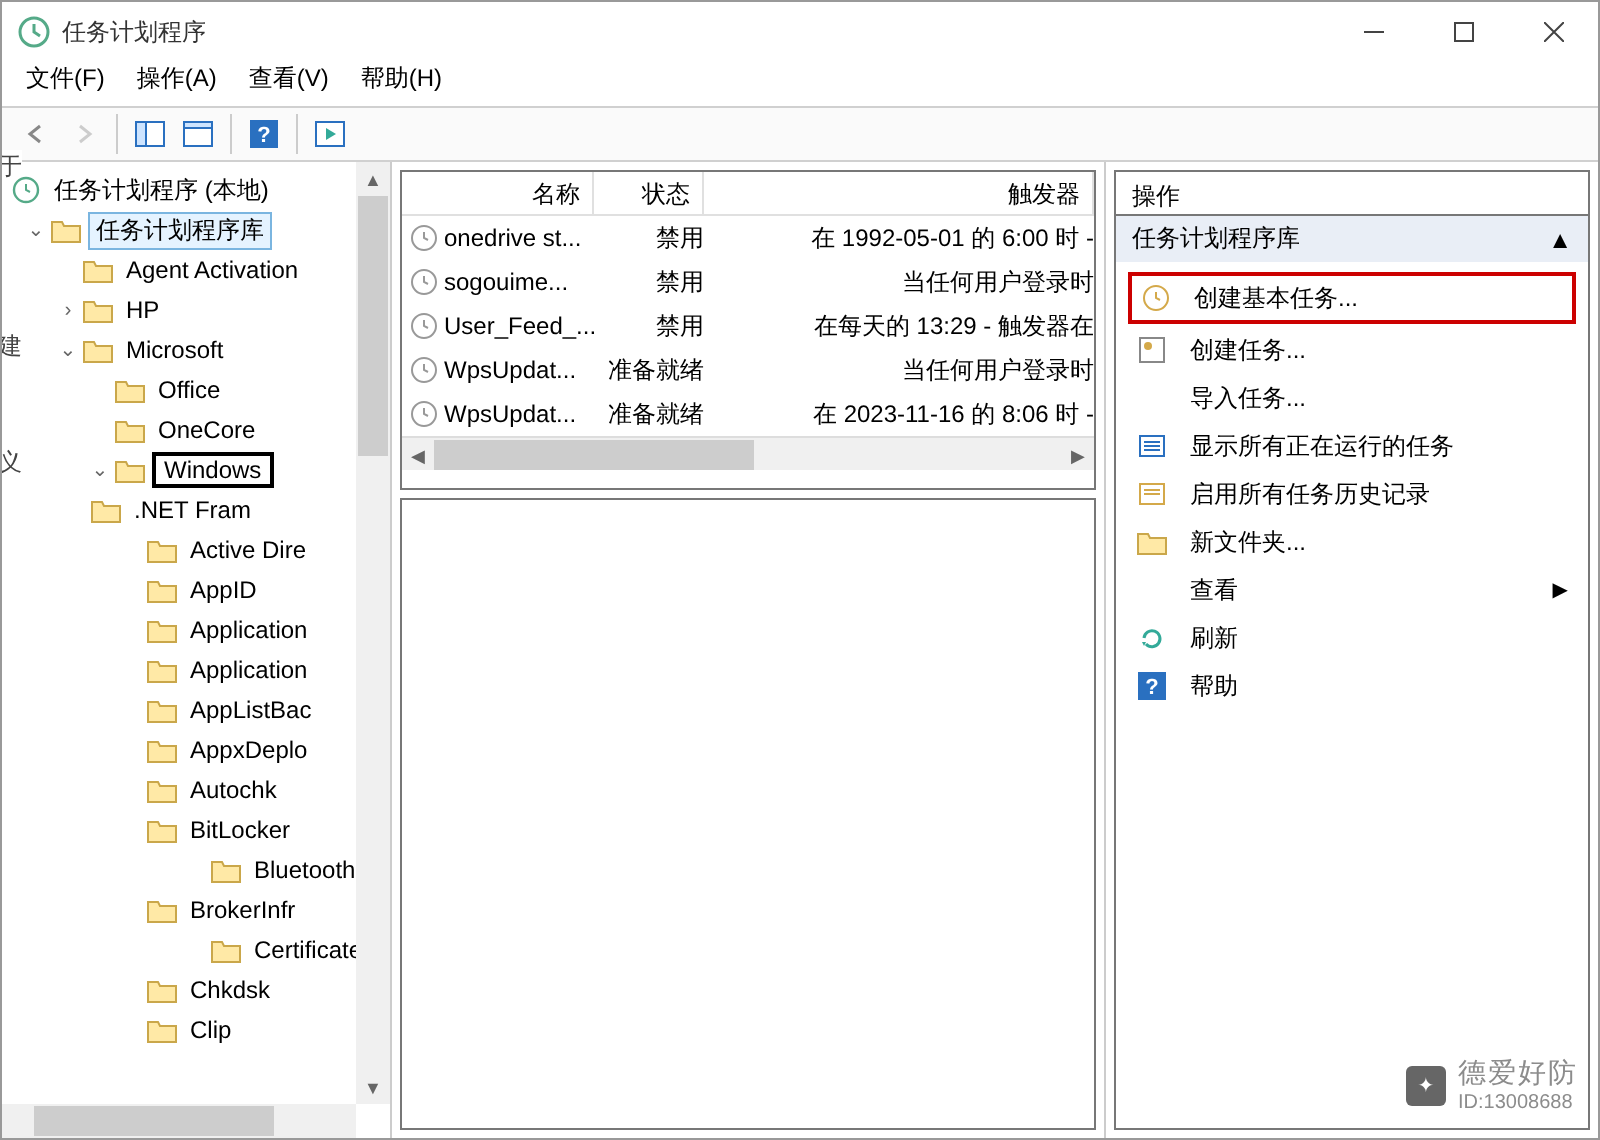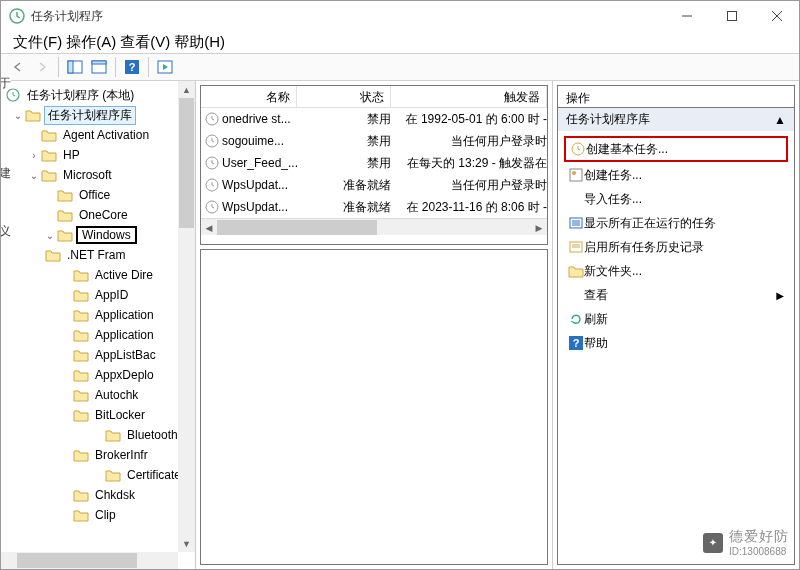--- a/index.html
+++ b/index.html
@@ -13,7 +13,7 @@
 .titlebar .ico { width: 16px; height: 16px; margin-right: 6px; }
 
 
-.menubar { height: 22px; display: flex; align-items: center; padding-left: 12px; font-size: 15px; gap: 4px; }
+.menubar { height: 22px; display: flex; align-items: flex-start; padding-left: 12px; font-size: 12px; gap: 16px; }
 .menubar span { cursor: default; }
 
 

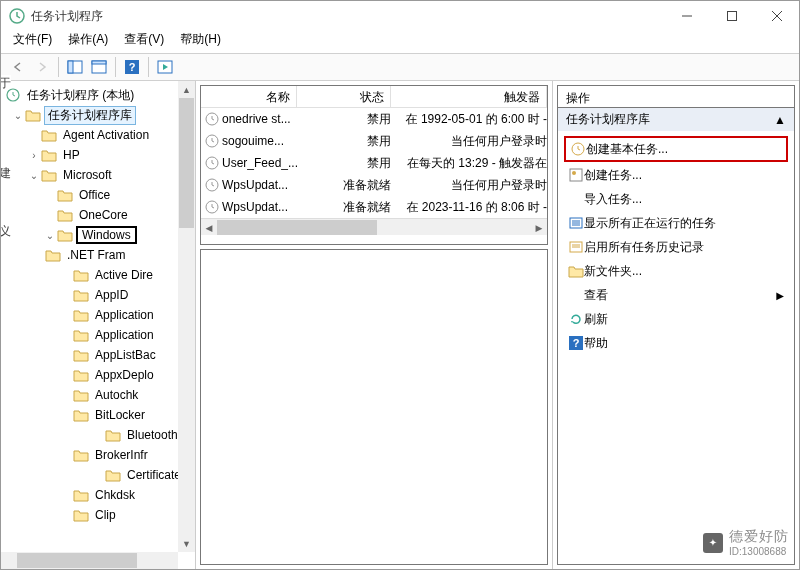--- a/index.html
+++ b/index.html
@@ -40,7 +40,7 @@
 .list-wrap { height: 160px; border-bottom: 1px solid #ccc; margin: 4px; border: 1px solid #777; overflow: hidden; }
 .list-head { display: flex; height: 22px; background: #fff; border-bottom: 1px solid #e0e0e0; font-size: 12px; }
 .list-head > div { border-right: 1px solid #e0e0e0; padding: 3px 6px; }
-.col-name { width: 96px; } .col-state { width: 55px; margin-left: 39px; } .col-trig { flex: 1; }
+.col-name { width: 96px; } .col-state { width: 55px; } .col-trig { flex: 1; }
 .list-body { font-size: 12px; }
 .row { display: flex; height: 22px; align-items: center; }
 .row .col-name { display: flex; align-items: center; gap: 3px; padding-left: 4px; white-space: nowrap; overflow: hidden; }

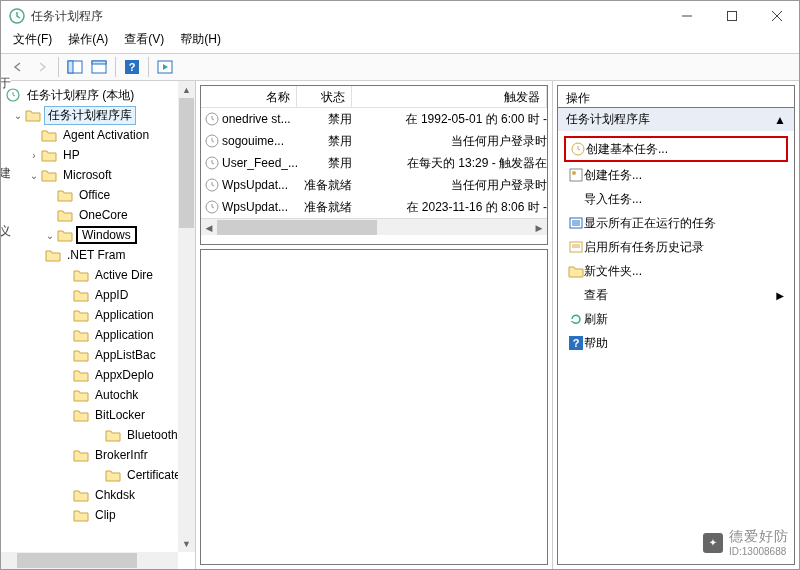--- a/index.html
+++ b/index.html
@@ -57,7 +57,7 @@
 .actions-body { flex: 1; margin: 0 4px 4px 4px; border: 1px solid #777; overflow: hidden; }
 .actions-cat { background: #e9eef6; font-size: 12px; padding: 3px 8px; display: flex; justify-content: space-between; align-items: center; }
 .actions-list { padding: 4px 0; }
-.action-item { display: flex; align-items: center; height: 24px; padding-left: 10px; font-size: 12px; gap: 0; cursor: default; }
+.action-item { display: flex; align-items: center; height: 24px; padding-left: 10px; font-size: 12px; gap: 11px; cursor: default; }
 .action-item.hl { border: 2px solid #c00; margin: 1px 6px; padding-left: 4px; height: 26px; }
 .action-item .aicon { width: 16px; height: 16px; flex-shrink: 0; }
 .action-item .arrow { margin-left: auto; margin-right: 10px; font-size: 10px; }

